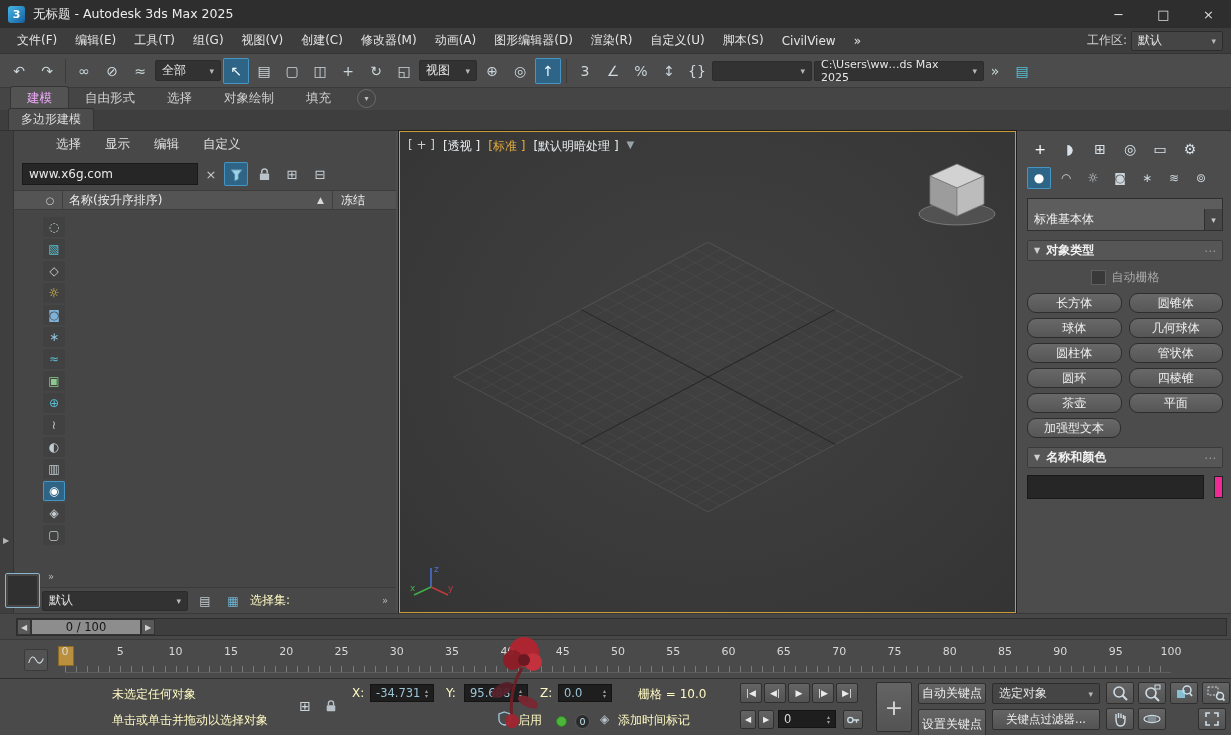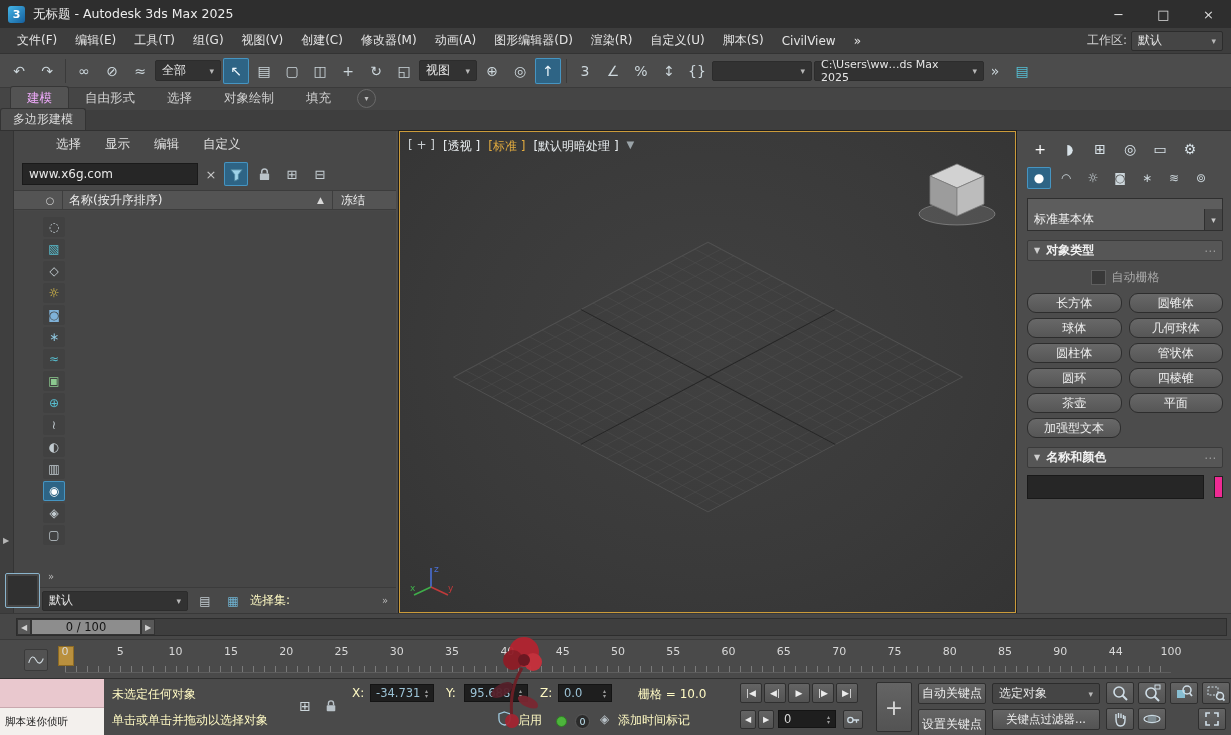--- a/index.html
+++ b/index.html
@@ -36,7 +36,7 @@
   .rtab{padding:3px 16px;font-size:12.5px;color:#d2d2d2}
   .rtab.active{background:#535353;color:#f0abfc;border:1px solid #363636;border-bottom:none;border-radius:3px 3px 0 0}
   .ribcfg{width:17px;height:17px;border:1px solid #6a6a6a;border-radius:50%;font-size:8px;display:flex;align-items:center;justify-content:center;margin:0 0 2px 10px;color:#c0c0c0}
-  .ribbon2{left:0;top:110px;width:100%;height:21px;background:#3e3e3e;border-bottom:1px solid #313131;display:flex;align-items:flex-end;padding-left:0}
+  .ribbon2{left:0;top:110px;width:100%;height:21px;background:#3e3e3e;border-bottom:1px solid #313131;display:flex;align-items:flex-end;padding-left:8px}
   .rsubtab{background:#4c4c4c;border:1px solid #333;border-bottom:none;padding:2px 12px;font-size:12px;color:#dadada;border-radius:3px 3px 0 0}
   
   .edge{left:0;top:131px;width:14px;height:482px;background:#3f3f3f;border-right:1px solid #343434}

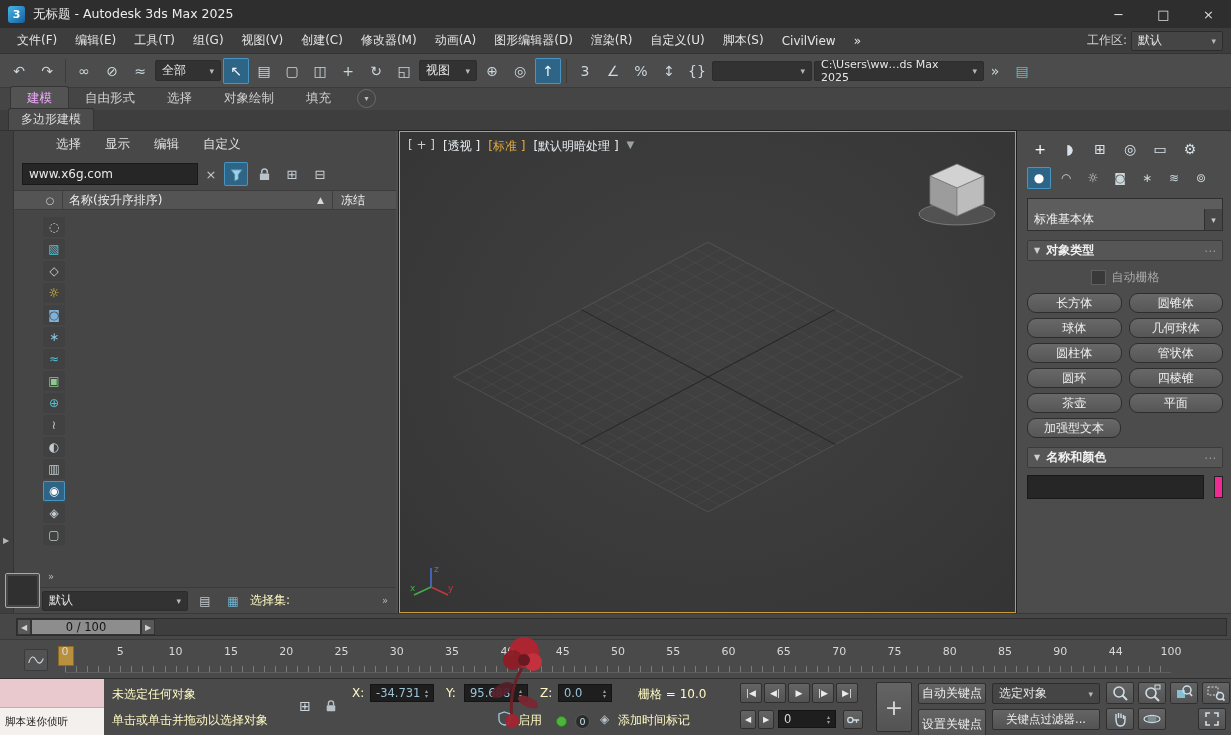--- a/index.html
+++ b/index.html
@@ -532,7 +532,7 @@
         <span class="tick">80</span>
         <span class="tick">85</span>
         <span class="tick">90</span>
-        <span class="tick">44</span>
+        <span class="tick">95</span>
         <span class="tick">100</span>
       </div>
     <div class="tickmarks"></div>

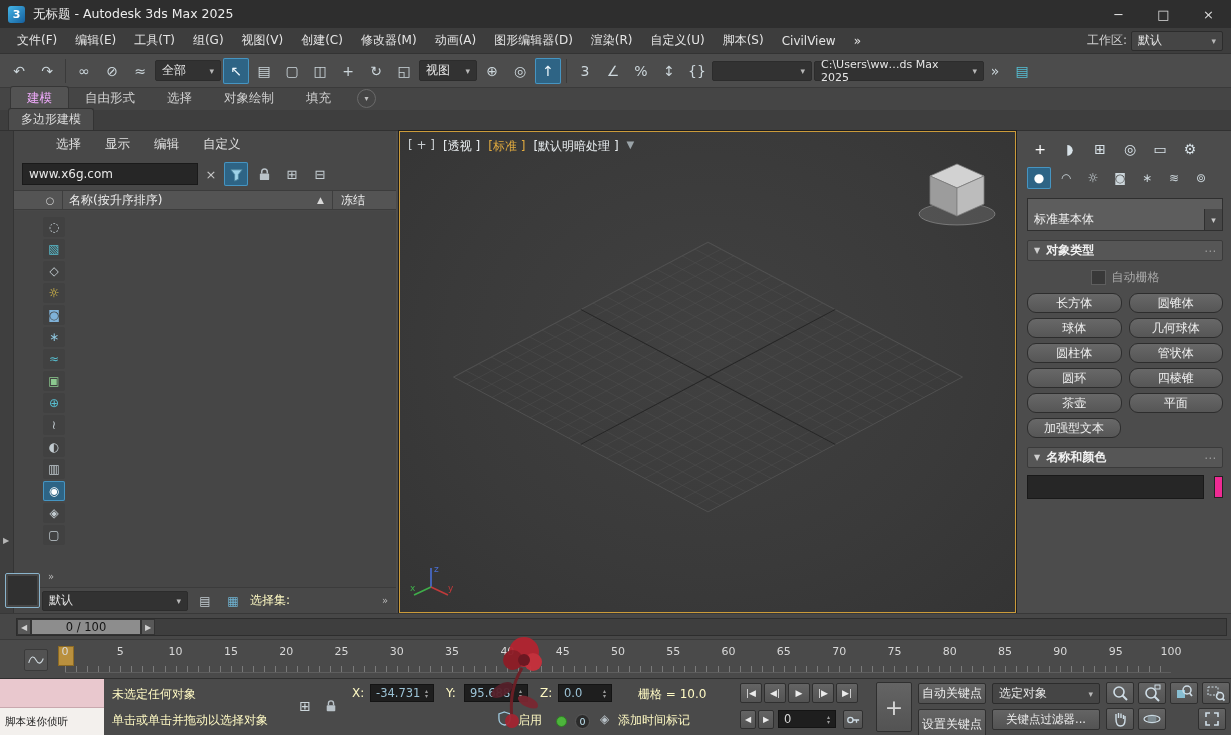--- a/index.html
+++ b/index.html
@@ -540,12 +540,6 @@
 </div>
 
 <div class="statusbar abs">
-  <div class="abs" style="left:0;top:0;width:104px;height:56px">
-    <div class="mlpink"></div>
-    <div class="mlwhite">
-        <span>脚本迷你侦听</span>
-      </div>
-  </div>
   <span class="sbtext abs" style="left:112px;top:7px">未选定任何对象</span>
   <span class="sbtext abs" style="left:112px;top:33px">单击或单击并拖动以选择对象</span>
 

